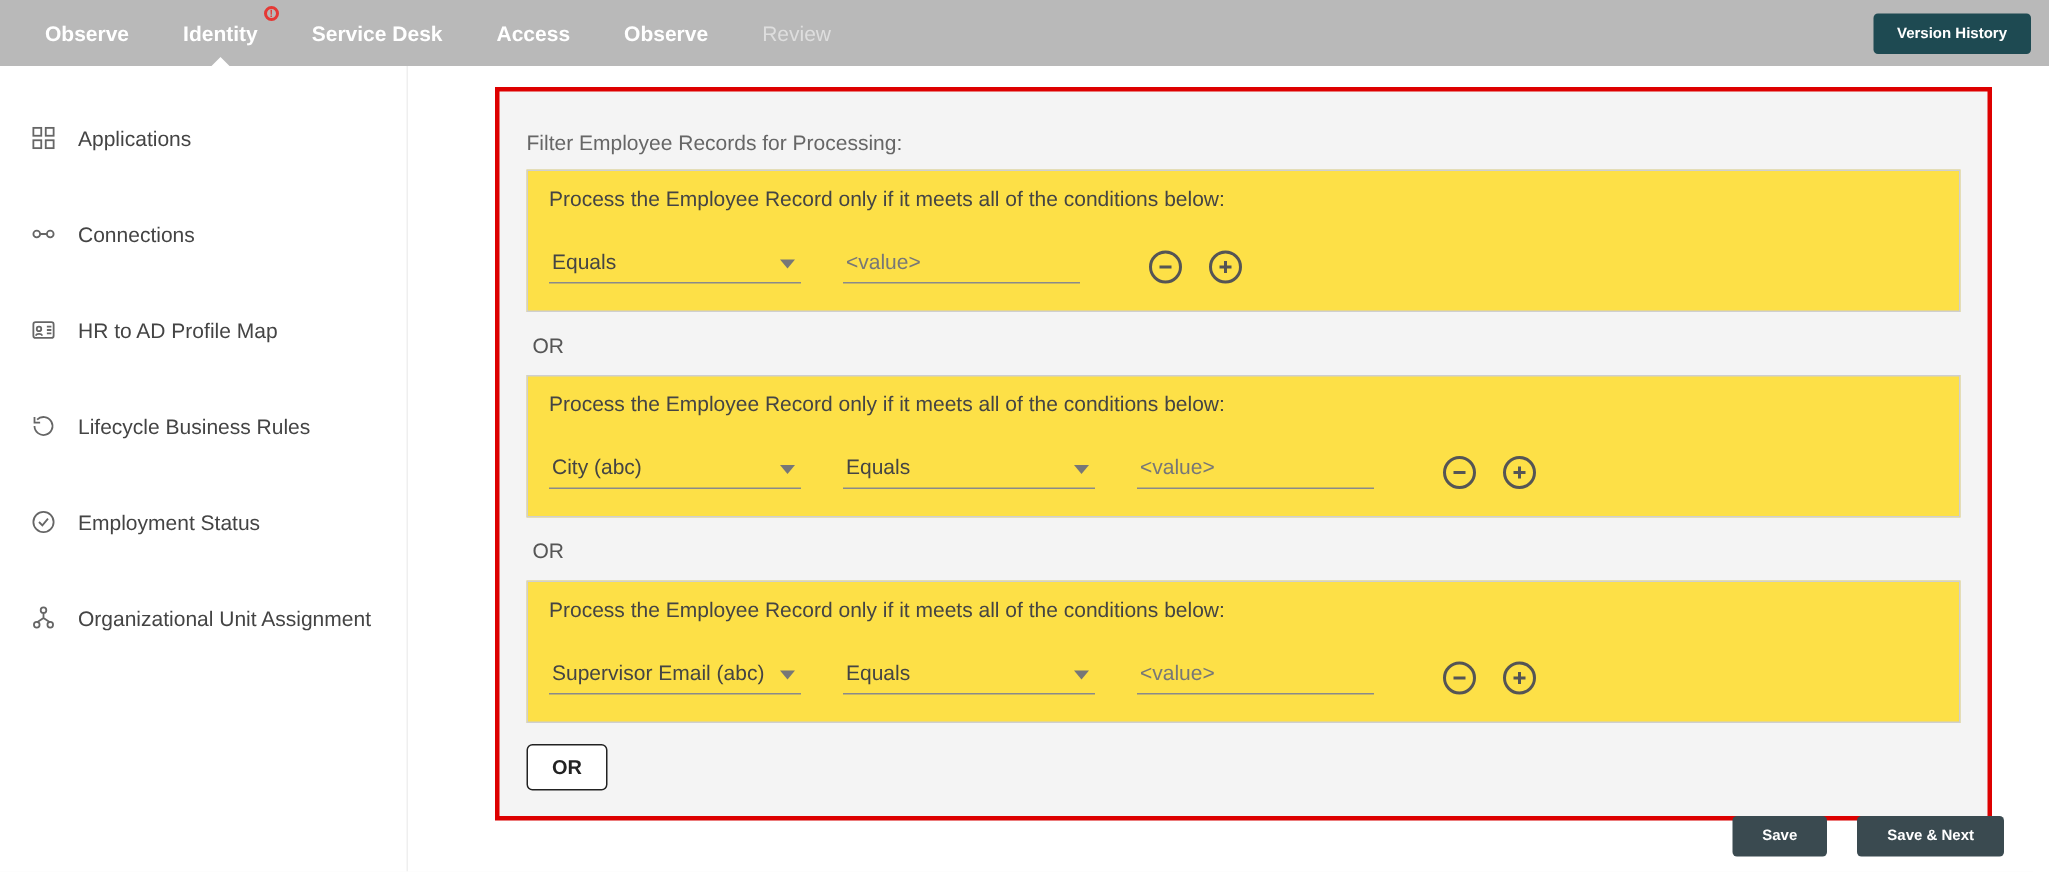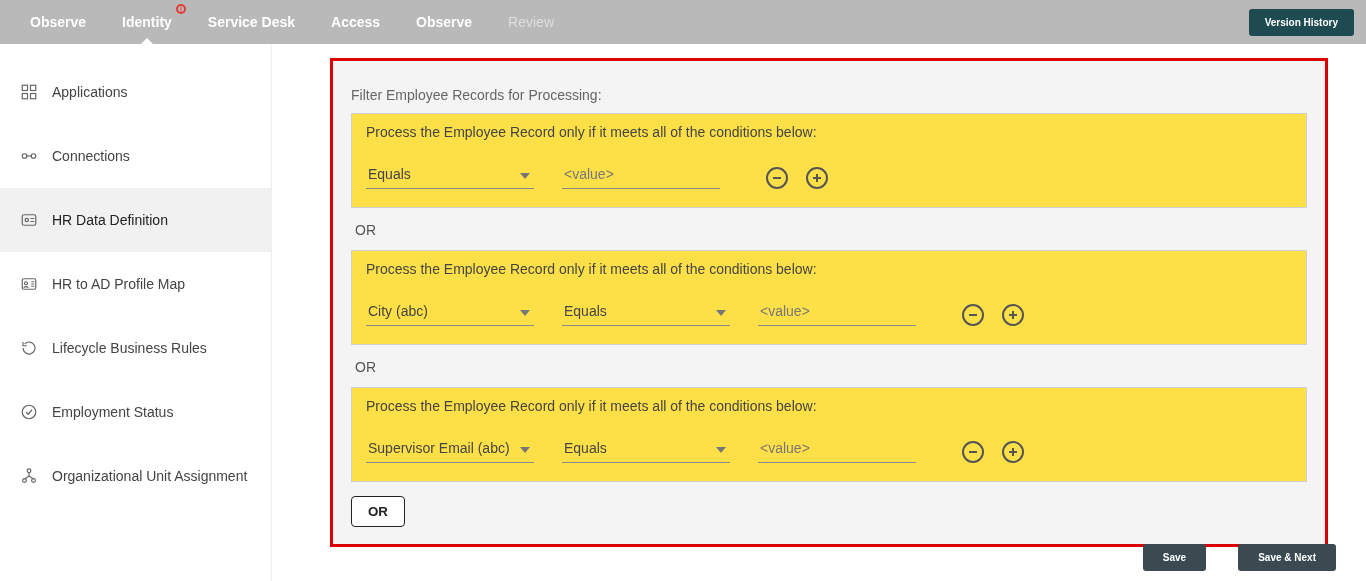--- a/index.html
+++ b/index.html
@@ -91,16 +91,6 @@
         </span>
       <span>Connections</span>
     </div>
-    <div class="side-item active">
-      <span class="side-icon">
-          <svg viewBox="0 0 24 24">
-            <rect x="3" y="5" width="18" height="14" rx="2"></rect>
-            <circle cx="9" cy="12" r="2.2"></circle>
-            <path d="M14 10h5M14 14h5"></path>
-          </svg>
-        </span>
-      <span>HR Data Definition</span>
-    </div>
     <div class="side-item">
       <span class="side-icon">
           <svg viewBox="0 0 24 24">

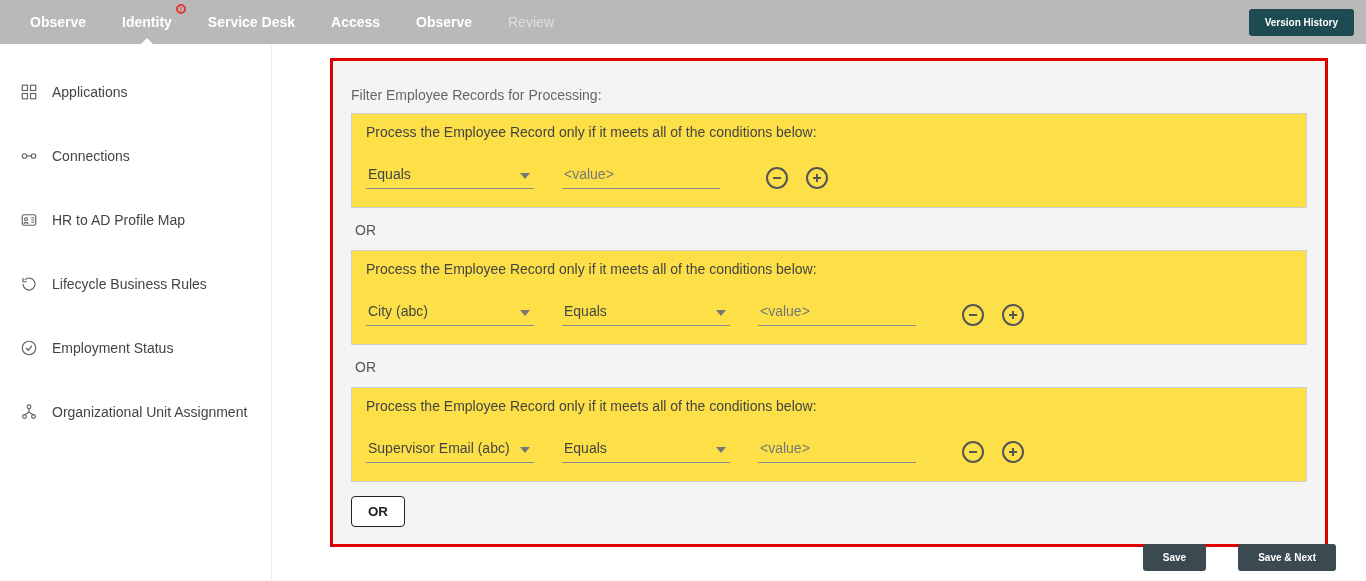--- a/index.html
+++ b/index.html
@@ -46,7 +46,7 @@
 
   .or-btn { display: inline-block; border: 1px solid #222; background: #fff; color: #222; padding: 7px 16px; font-weight: 700; border-radius: 4px; cursor: pointer; }
 
-  .footer { position: absolute; right: 30px; bottom: 10px; display: flex; gap: 32px; }
+  .footer { position: absolute; right: 30px; bottom: 10px; display: flex; gap: 20px; }
   .btn-primary { background: #3a4a50; color: #fff; padding: 8px 20px; border-radius: 3px; font-weight: 600; }
 </style>
 </head>

